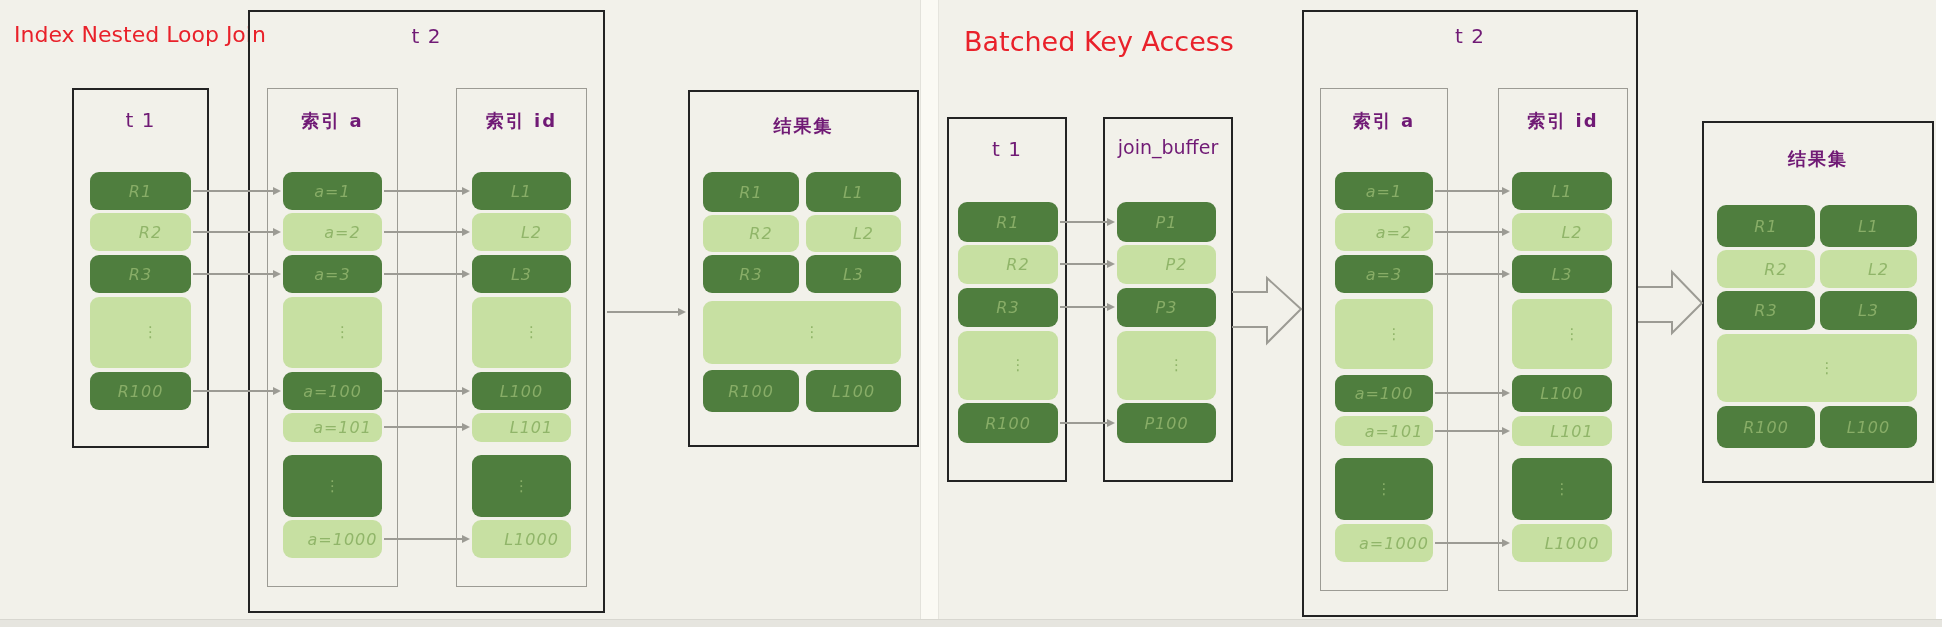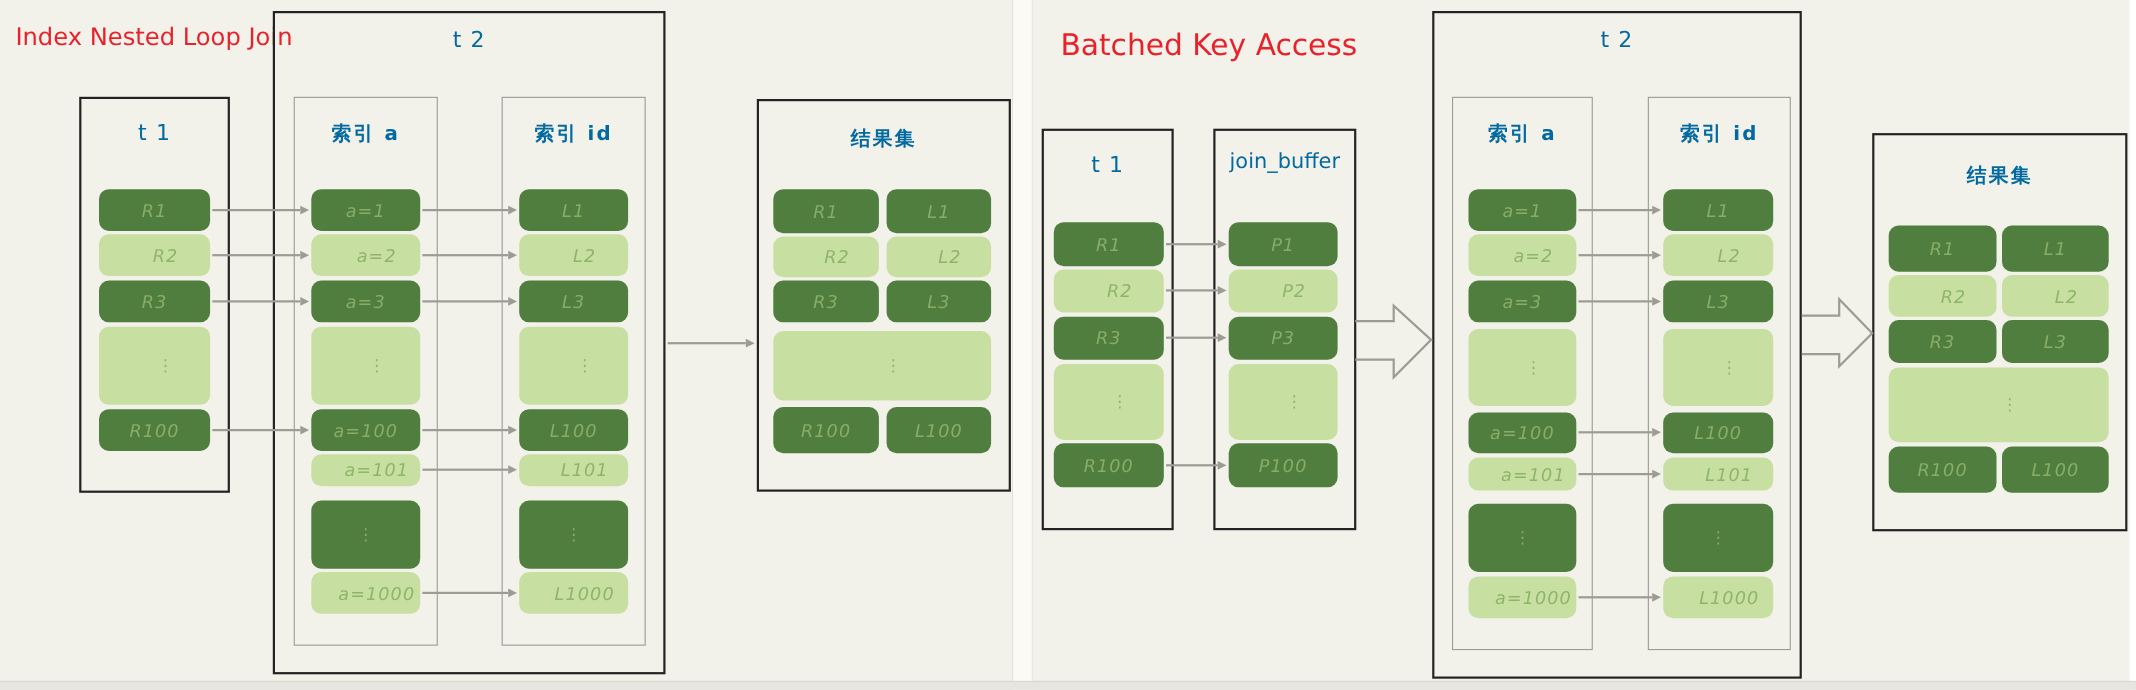--- a/index.html
+++ b/index.html
@@ -16,7 +16,7 @@
   .box.gray{border:1.5px solid #9c9b94;}
   .box-label{
     position:absolute;left:0;right:0;text-align:center;
-    color:#0369a1;font-size:20px;letter-spacing:1px;white-space:nowrap;
+    color:#701a75;font-size:20px;letter-spacing:1px;white-space:nowrap;
   }
   .box-label.cjk{font-size:18px;font-weight:bold;letter-spacing:2px;}
   .box-label.mono{font-size:19px;letter-spacing:0;}

